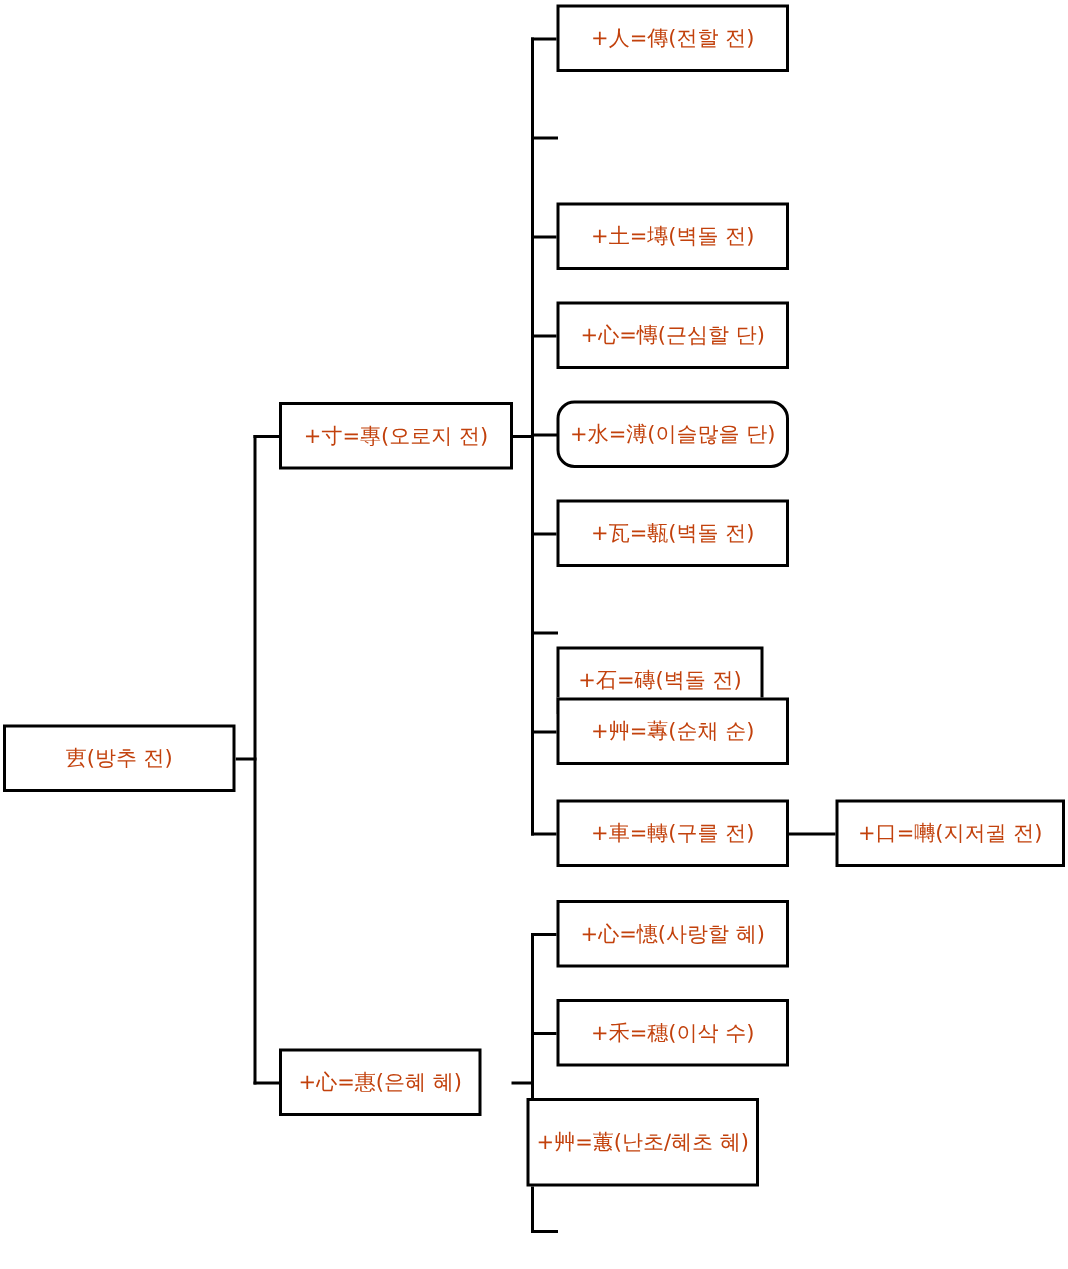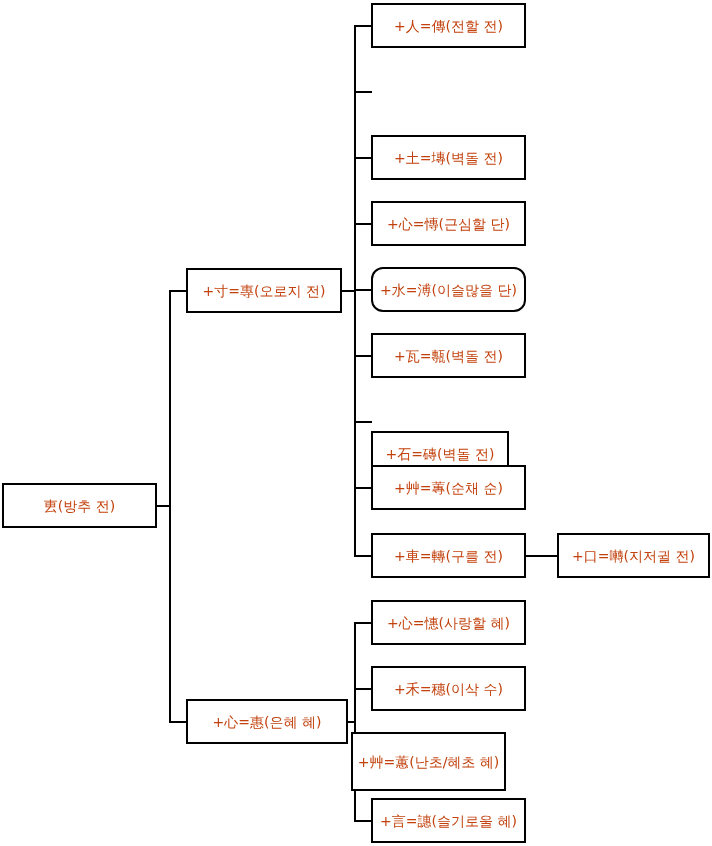--- a/index.html
+++ b/index.html
@@ -82,7 +82,7 @@
   <div class="node" style="left:186px; top:268px; width:156px; height:45px;">
     <span class="node-label">+寸=專(오로지 전)</span>
   </div>
-  <div class="node" style="left:186px; top:699px; width:162px; height:45px;">
+  <div class="node" style="left:186px; top:699px; width:135px; height:45px;">
     <span class="node-label">+心=惠(은혜 혜)</span>
   </div>
 

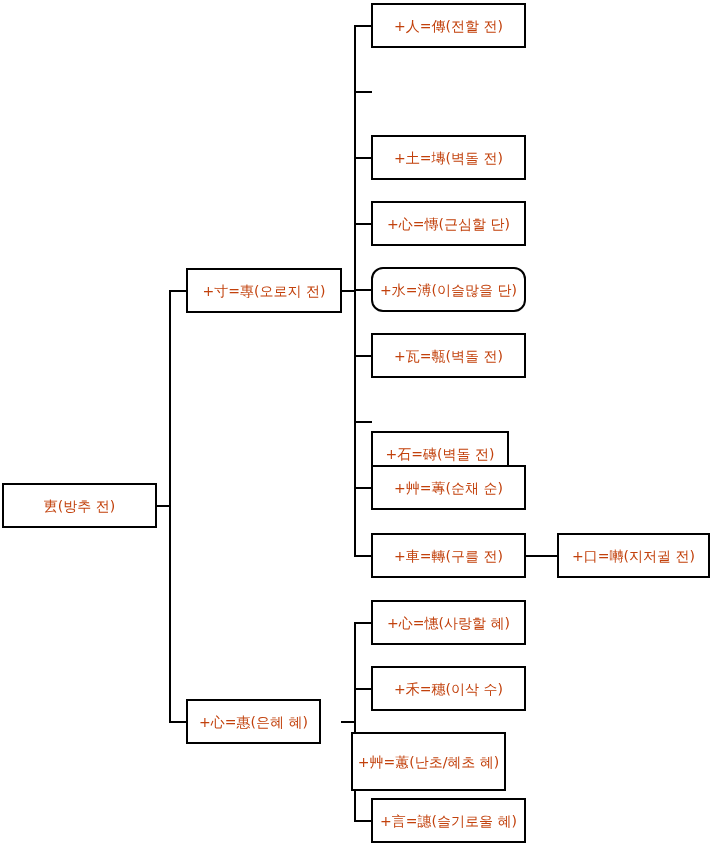--- a/index.html
+++ b/index.html
@@ -124,9 +124,6 @@
   <div class="node" style="left:351px; top:732px; width:155px; height:59px;">
     <span class="node-label">+艸=蕙(난초/혜초 혜)</span>
   </div>
-  <div class="node" style="left:371px; top:798px; width:155px; height:45px;">
-    <span class="node-label">+言=譓(슬기로울 혜)</span>
-  </div>
 
 </div>
 

